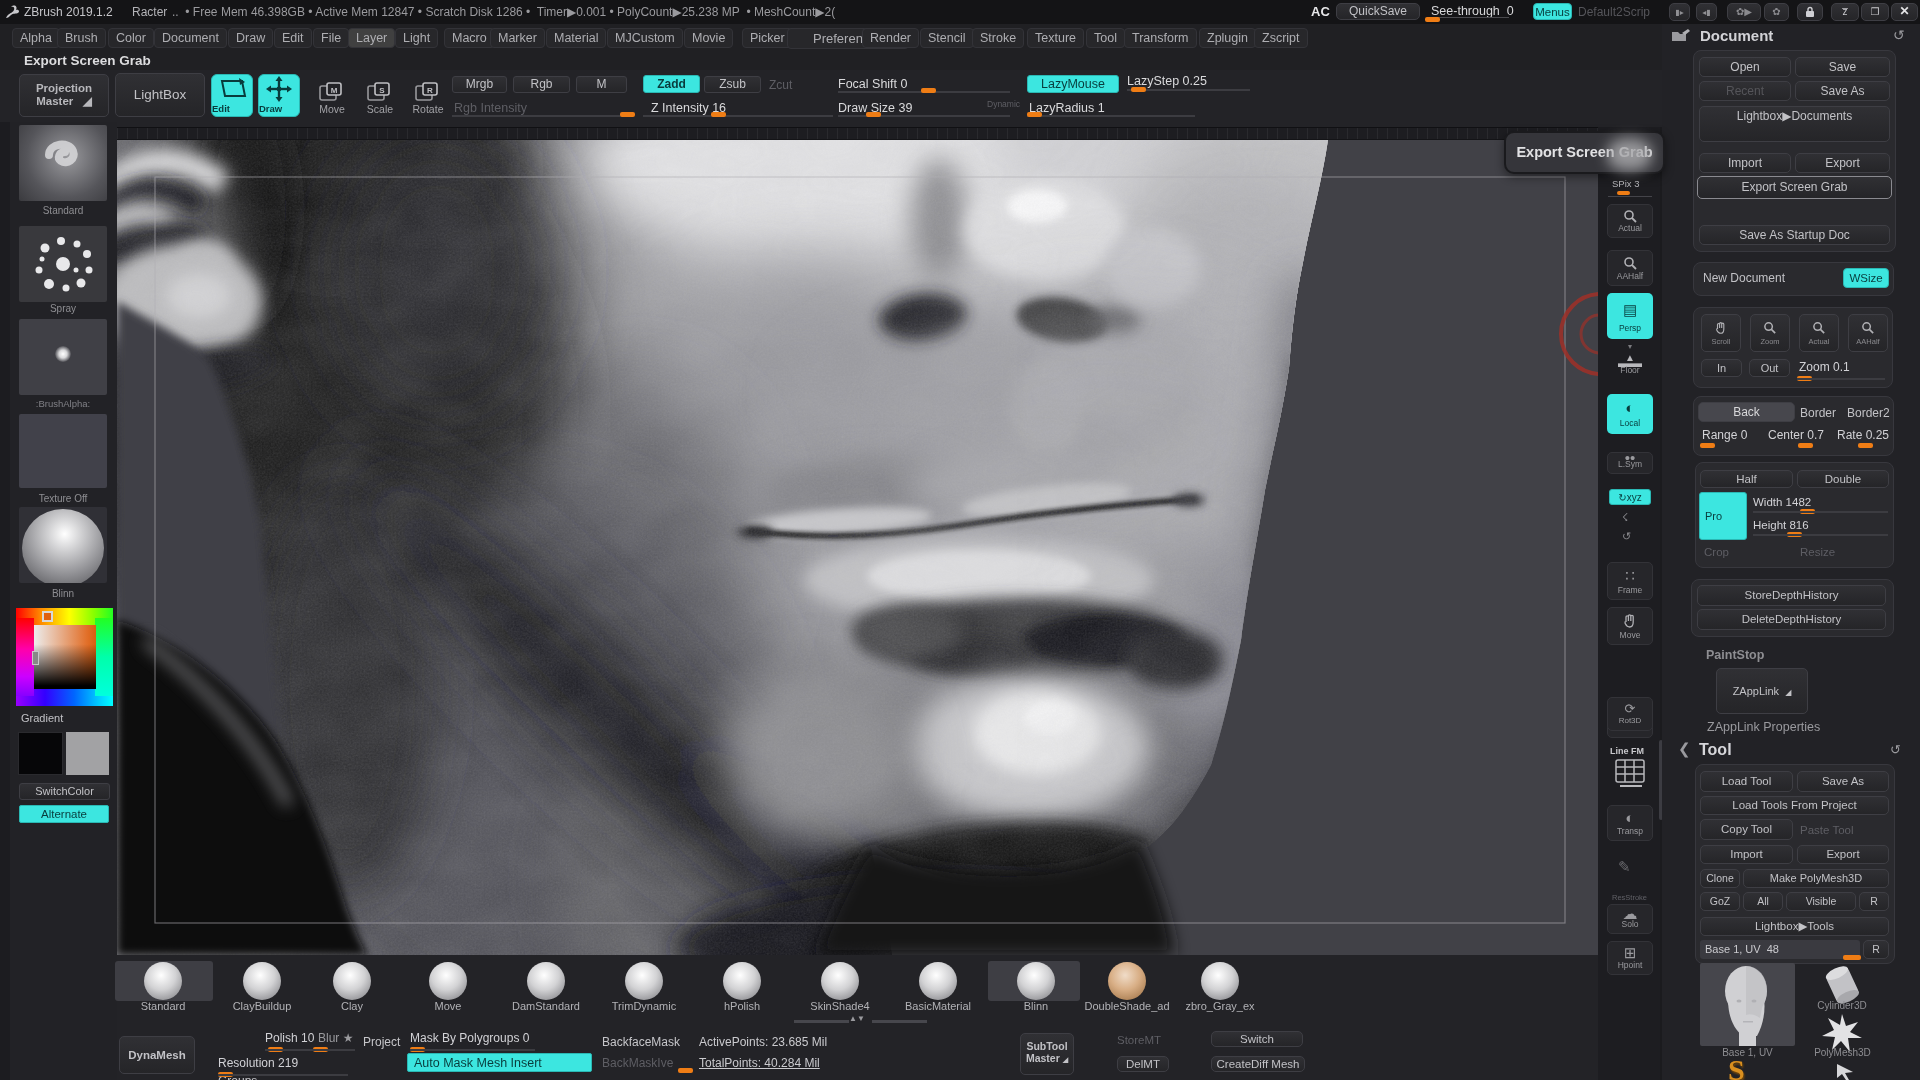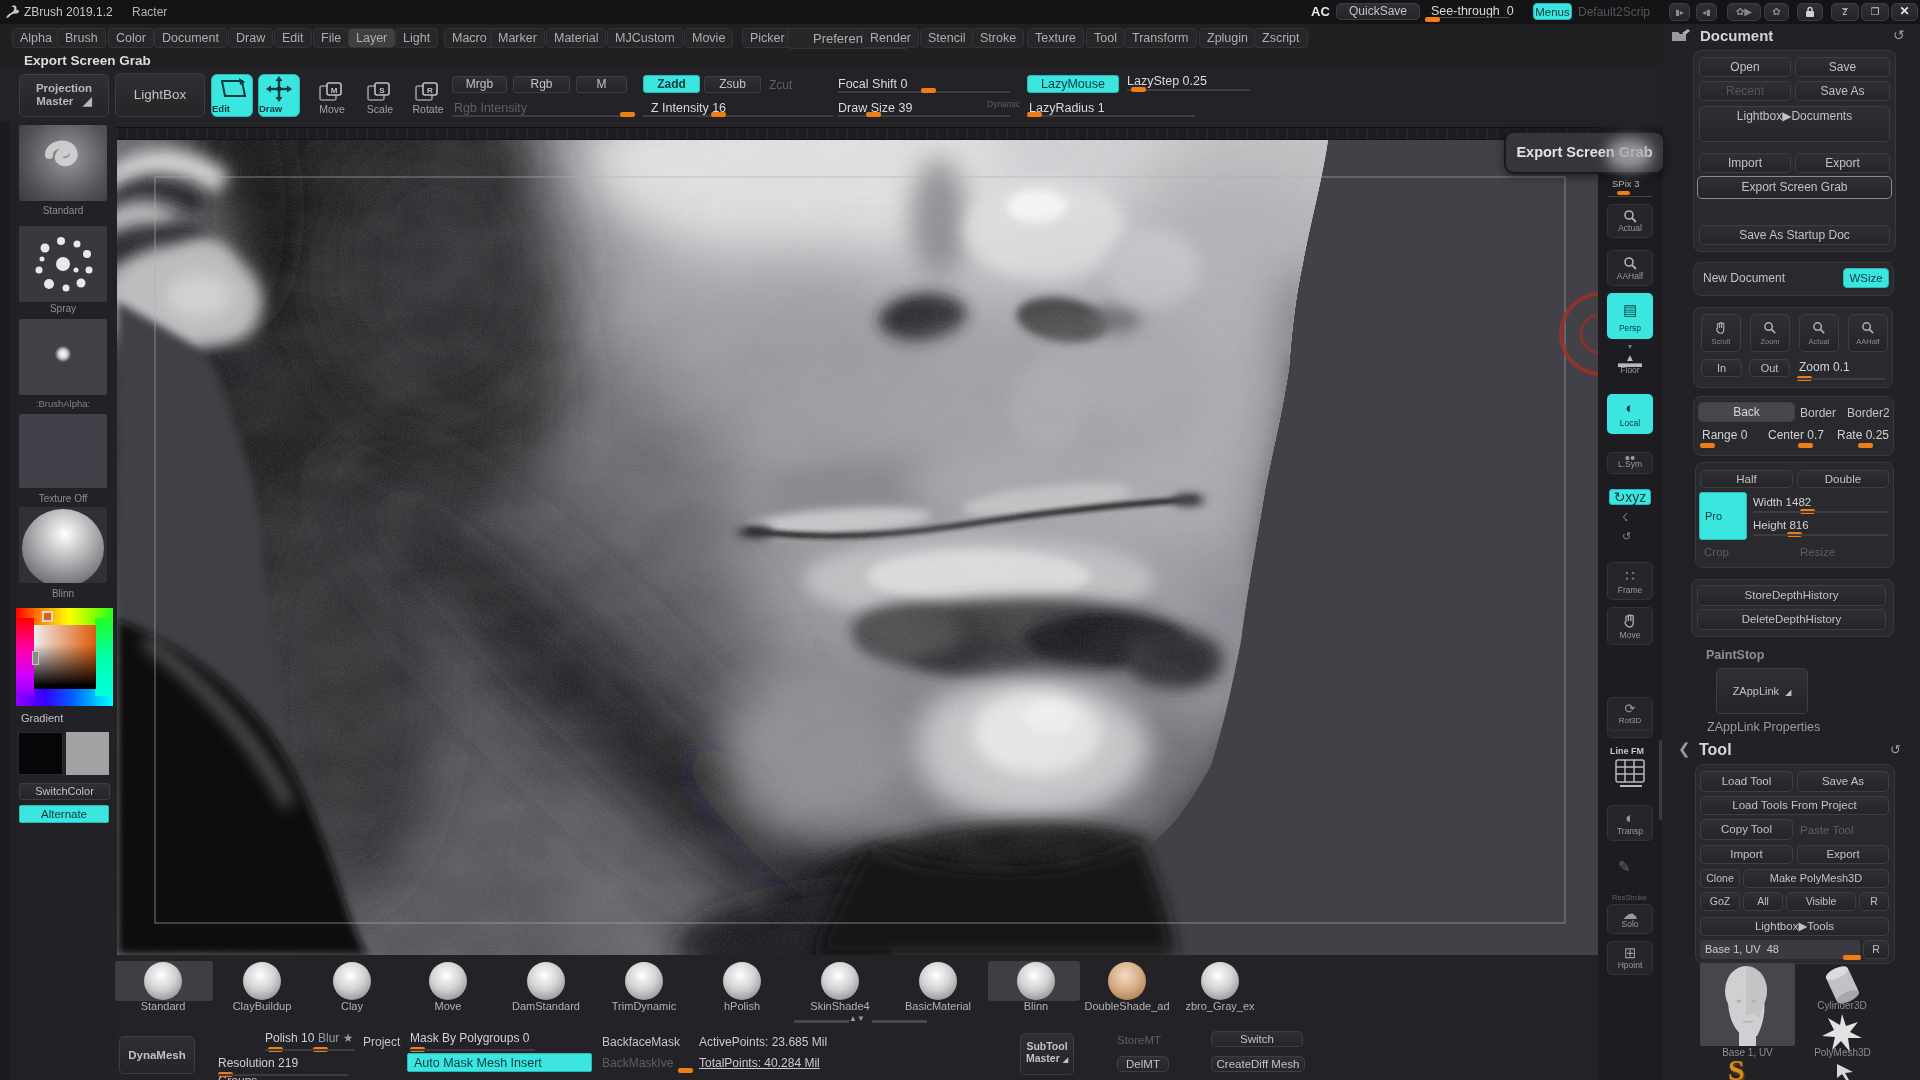--- a/index.html
+++ b/index.html
@@ -19,6 +19,7 @@
     </svg>
 <span class="abs" style="left:24px;top:5px;font-size:12px;color:#c6c6ca;">ZBrush 2019.1.2</span>
 <span class="abs" style="left:132px;top:5px;font-size:12px;color:#b4b4b8;">Racter</span>
+<span class="abs" style="left:172px;top:5px;font-size:12px;color:#9a9a9e;">..&nbsp; • Free Mem 46.398GB • Active Mem 12847 • Scratch Disk 1286 •&nbsp; Timer▶0.001 • PolyCount▶25.238 MP&nbsp; • MeshCount▶2(</span>
 <span class="abs" style="left:1311px;top:4px;font-size:13px;font-weight:bold;color:#e8e8ea;">AC</span>
 <div class="abs btn" style="left:1336px;top:3px;width:84px;height:17px;font-size:12px;line-height:15px;">QuickSave</div>
 <span class="abs" style="left:1431px;top:4px;font-size:12.5px;color:#d8d8da;">See-through&nbsp; 0</span>

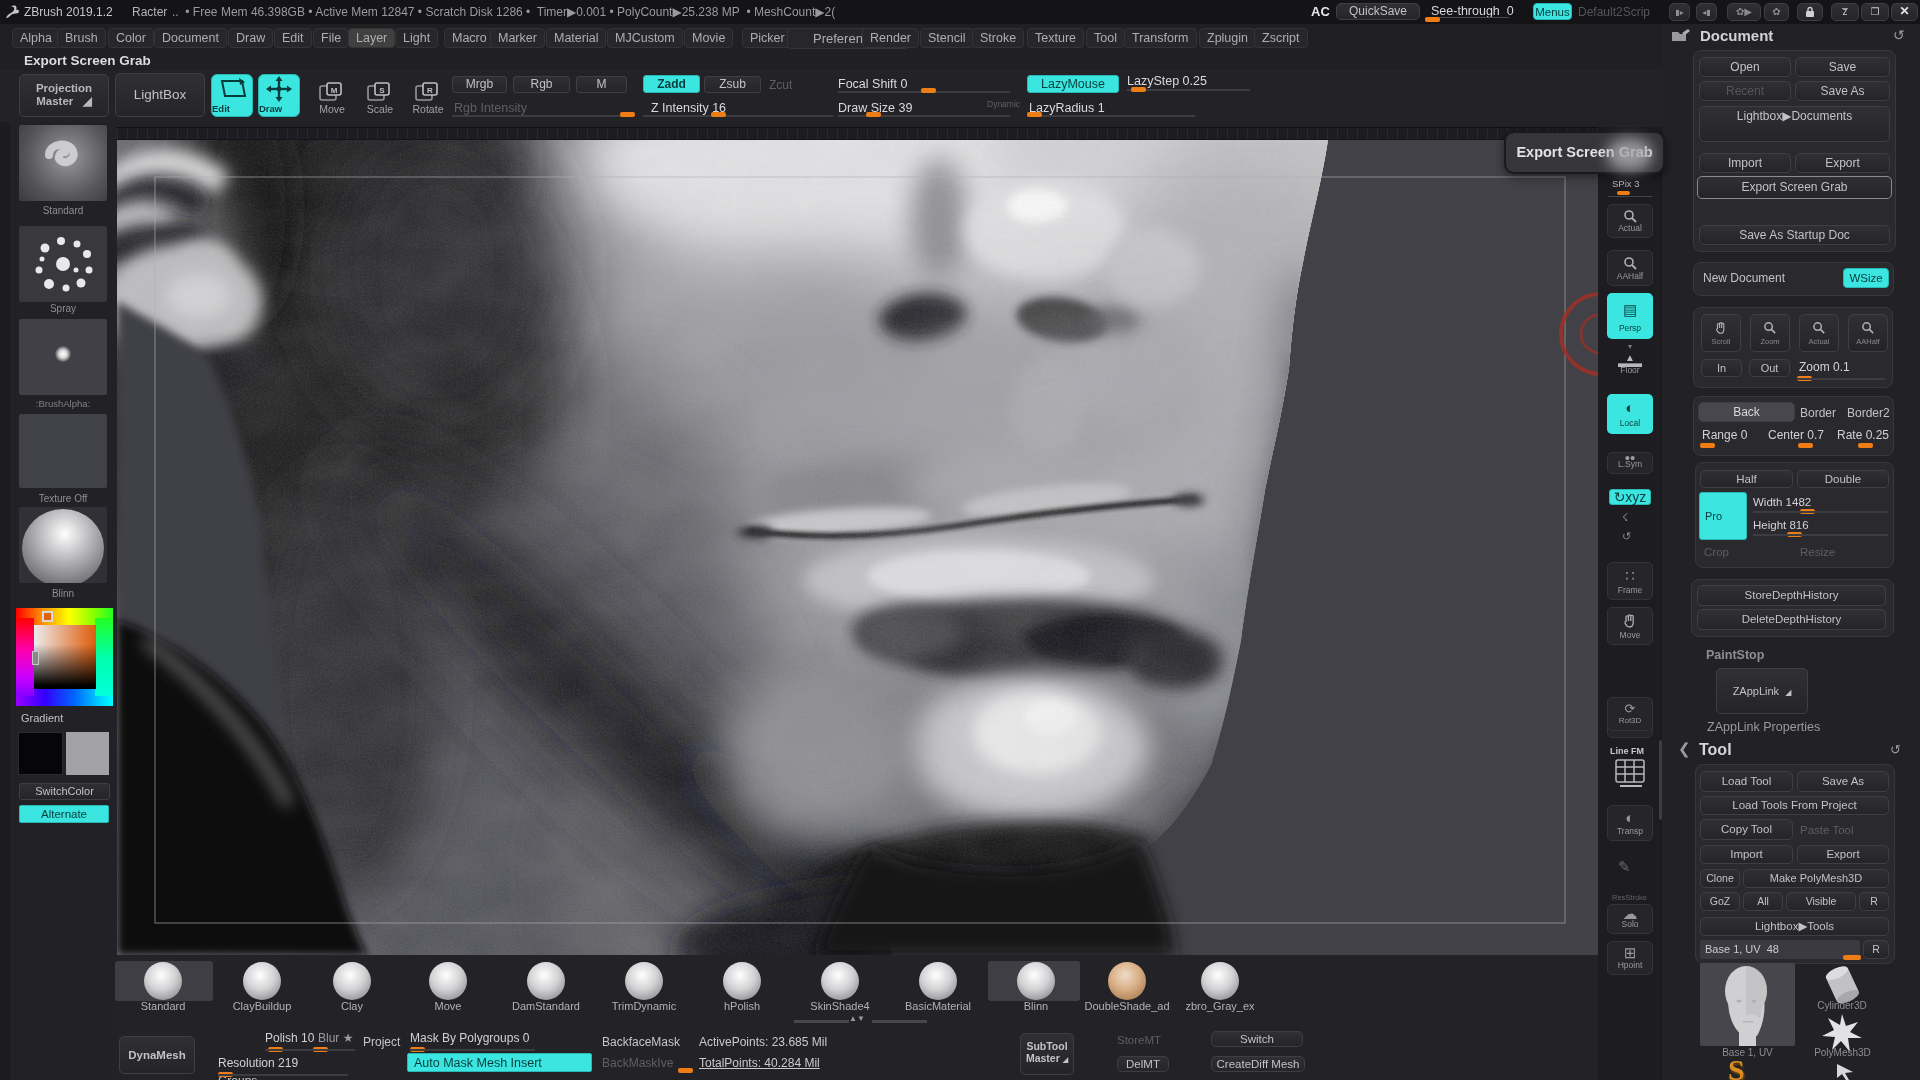--- a/index.html
+++ b/index.html
@@ -340,7 +340,7 @@
       <div style="font-size:15px;line-height:9px;">••</div>
       <div style="margin-top:-3px;">L.Sym</div>
     </div>
-<div class="abs cyan" style="left:1609px;top:489px;width:42px;height:16px;border-radius:3px;font-size:14px;line-height:15px;text-align:center;">↻xyz</div>
+<div class="abs cyan" style="left:1609px;top:489px;width:42px;height:16px;border-radius:3px;font-size:10px;line-height:15px;text-align:center;">↻xyz</div>
 <span class="abs" style="left:1622px;top:511px;font-size:11px;color:#8a8a8e;">☇</span>
     <span class="abs" style="left:1622px;top:530px;font-size:11px;color:#8a8a8e;">↺</span>
 <div class="abs" style="left:1607px;top:562px;width:46px;height:38px;background:#26262a;color:#9a9a9e;border:1px solid #333338;border-radius:5px;text-align:center;font-size:8.5px;overflow:hidden;">

